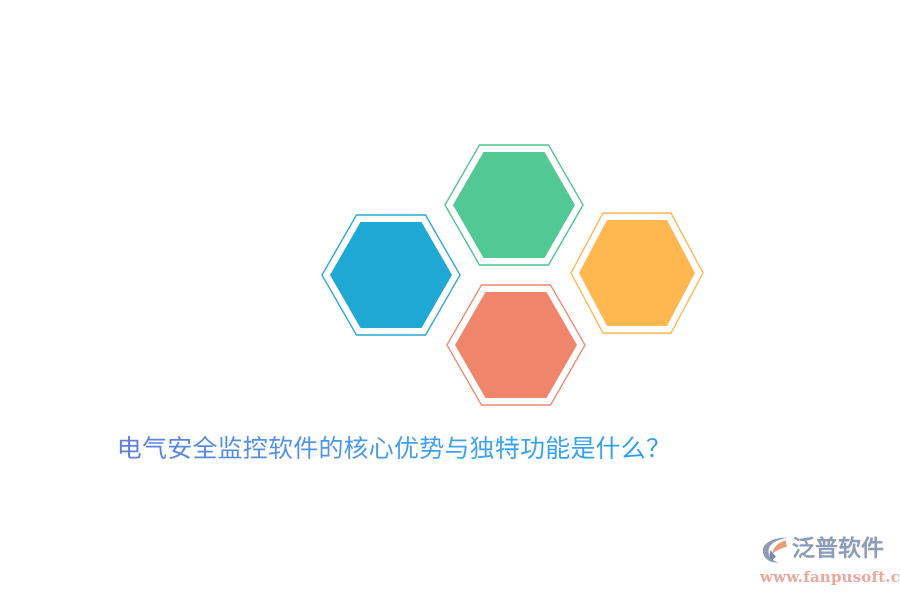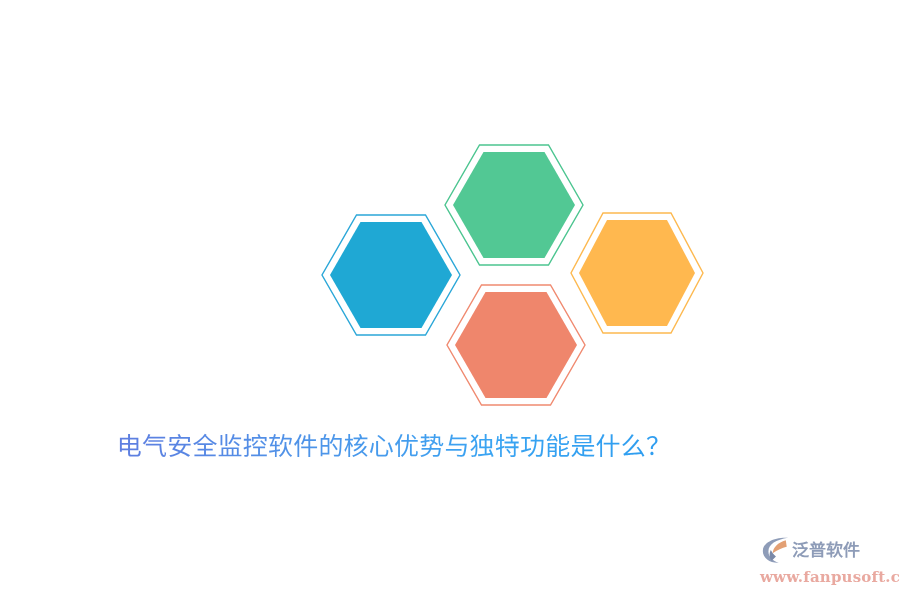--- a/index.html
+++ b/index.html
@@ -43,7 +43,7 @@
     top: 430px;
     width: 788px;
     text-align: center;
-    font-family: Liberation Mono, monospace;
+    font-family: Liberation Serif, serif;
     font-size: 25px;
     line-height: 38px;
     letter-spacing: 0.2px;

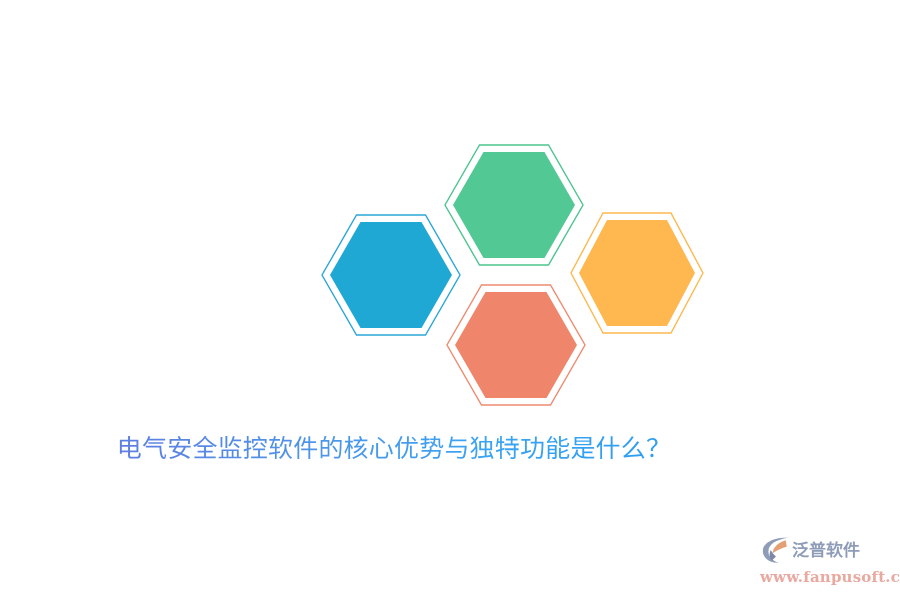--- a/index.html
+++ b/index.html
@@ -75,8 +75,8 @@
     flex: 0 0 30px;
   }
   #wm-brand {
-    font-family: Liberation Serif, serif;
-    font-size: 17px;
+    font-family: Liberation Mono, monospace;
+    font-size: 23px;
     font-weight: 700;
     color: #8e9cb8;
     line-height: 1;

